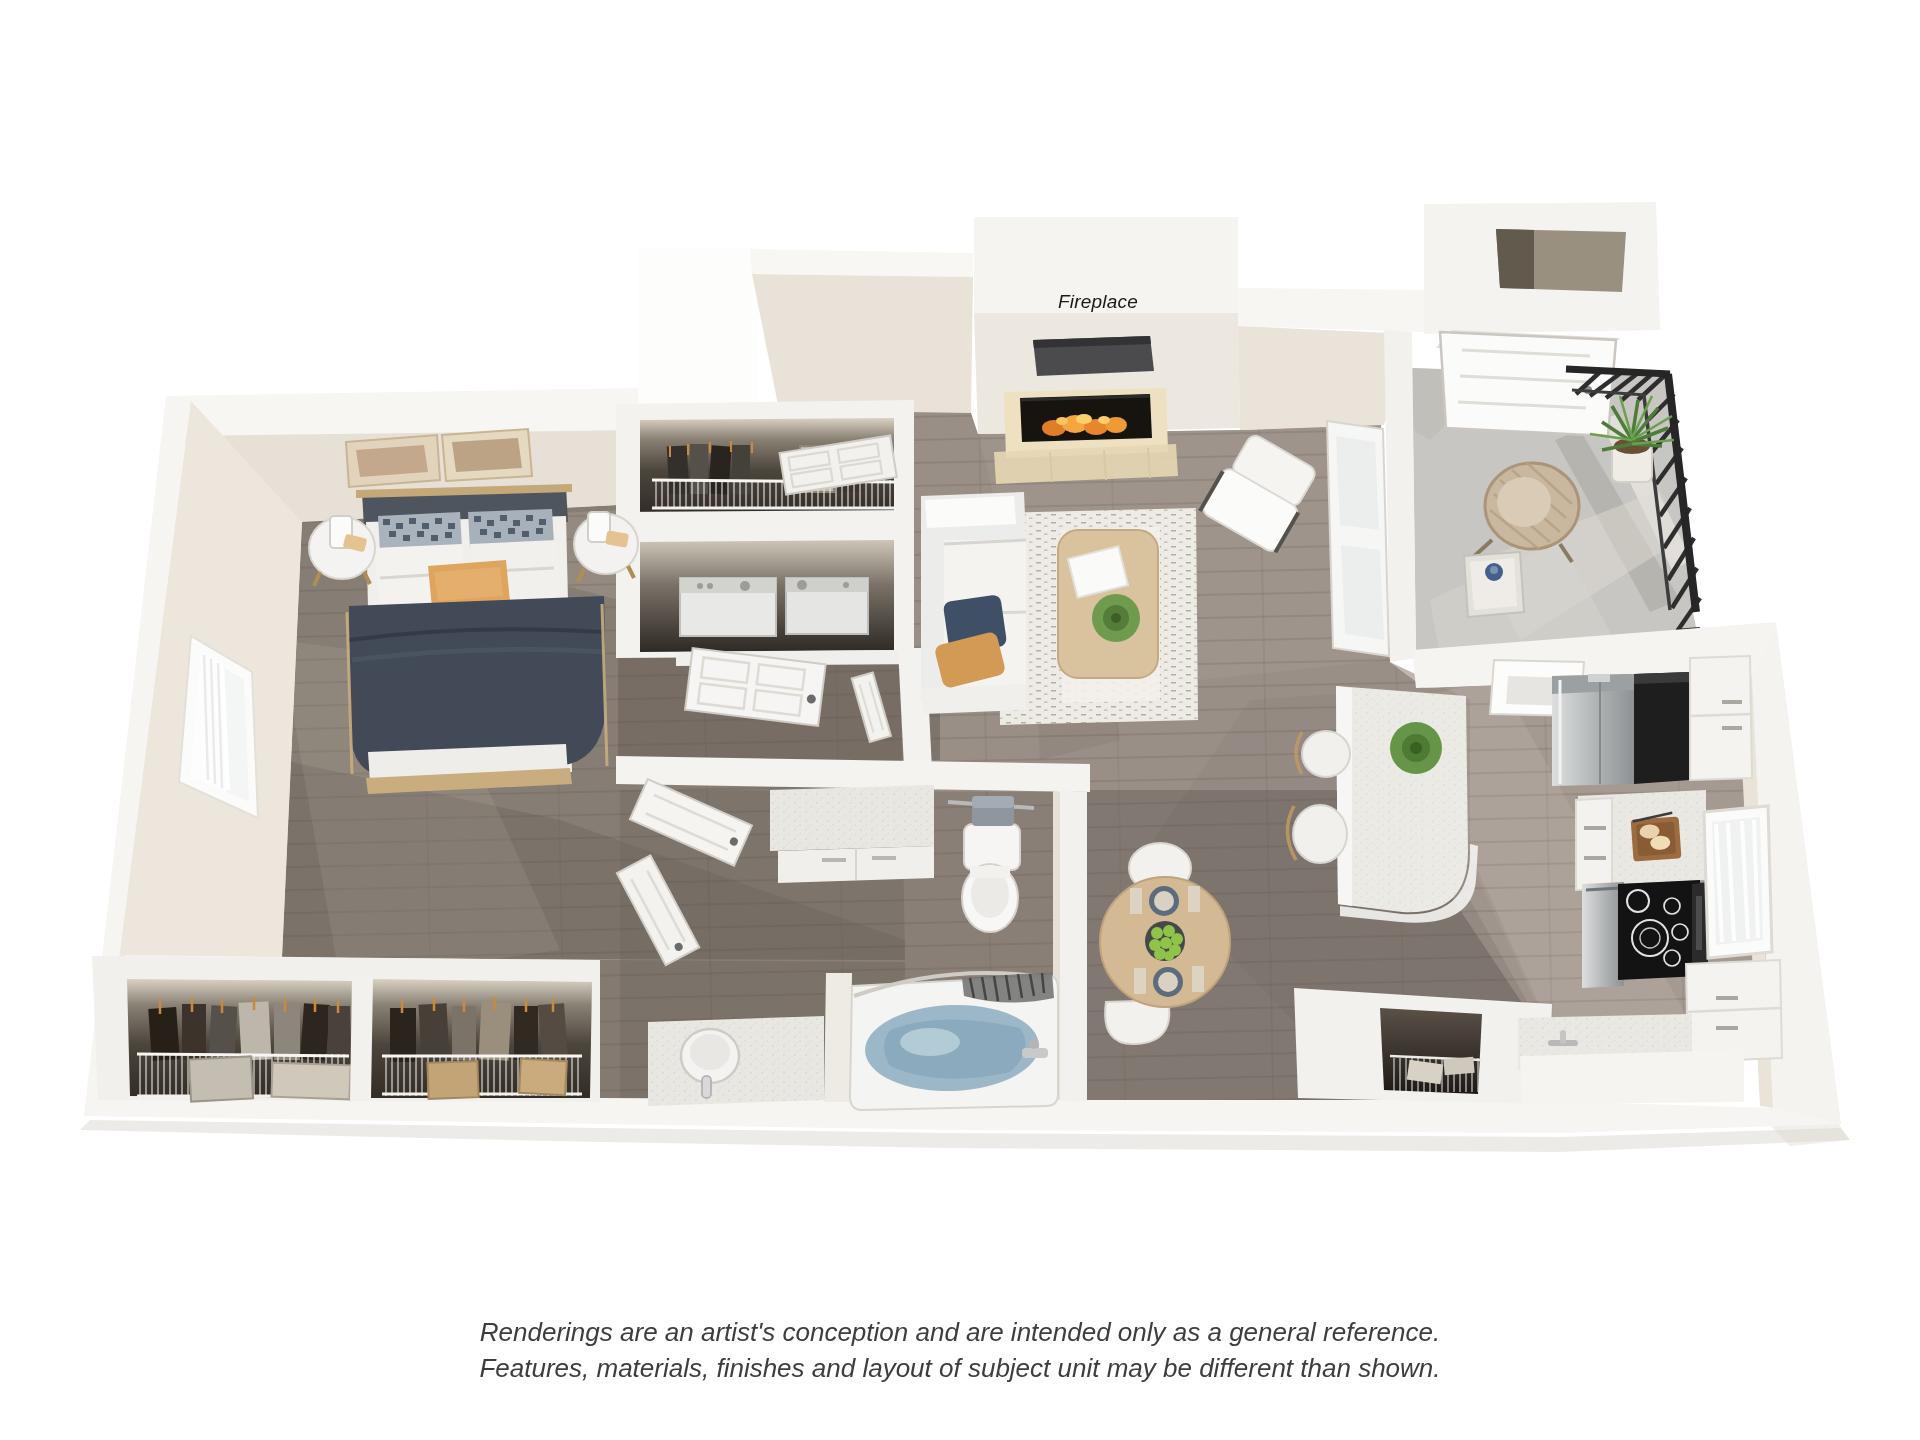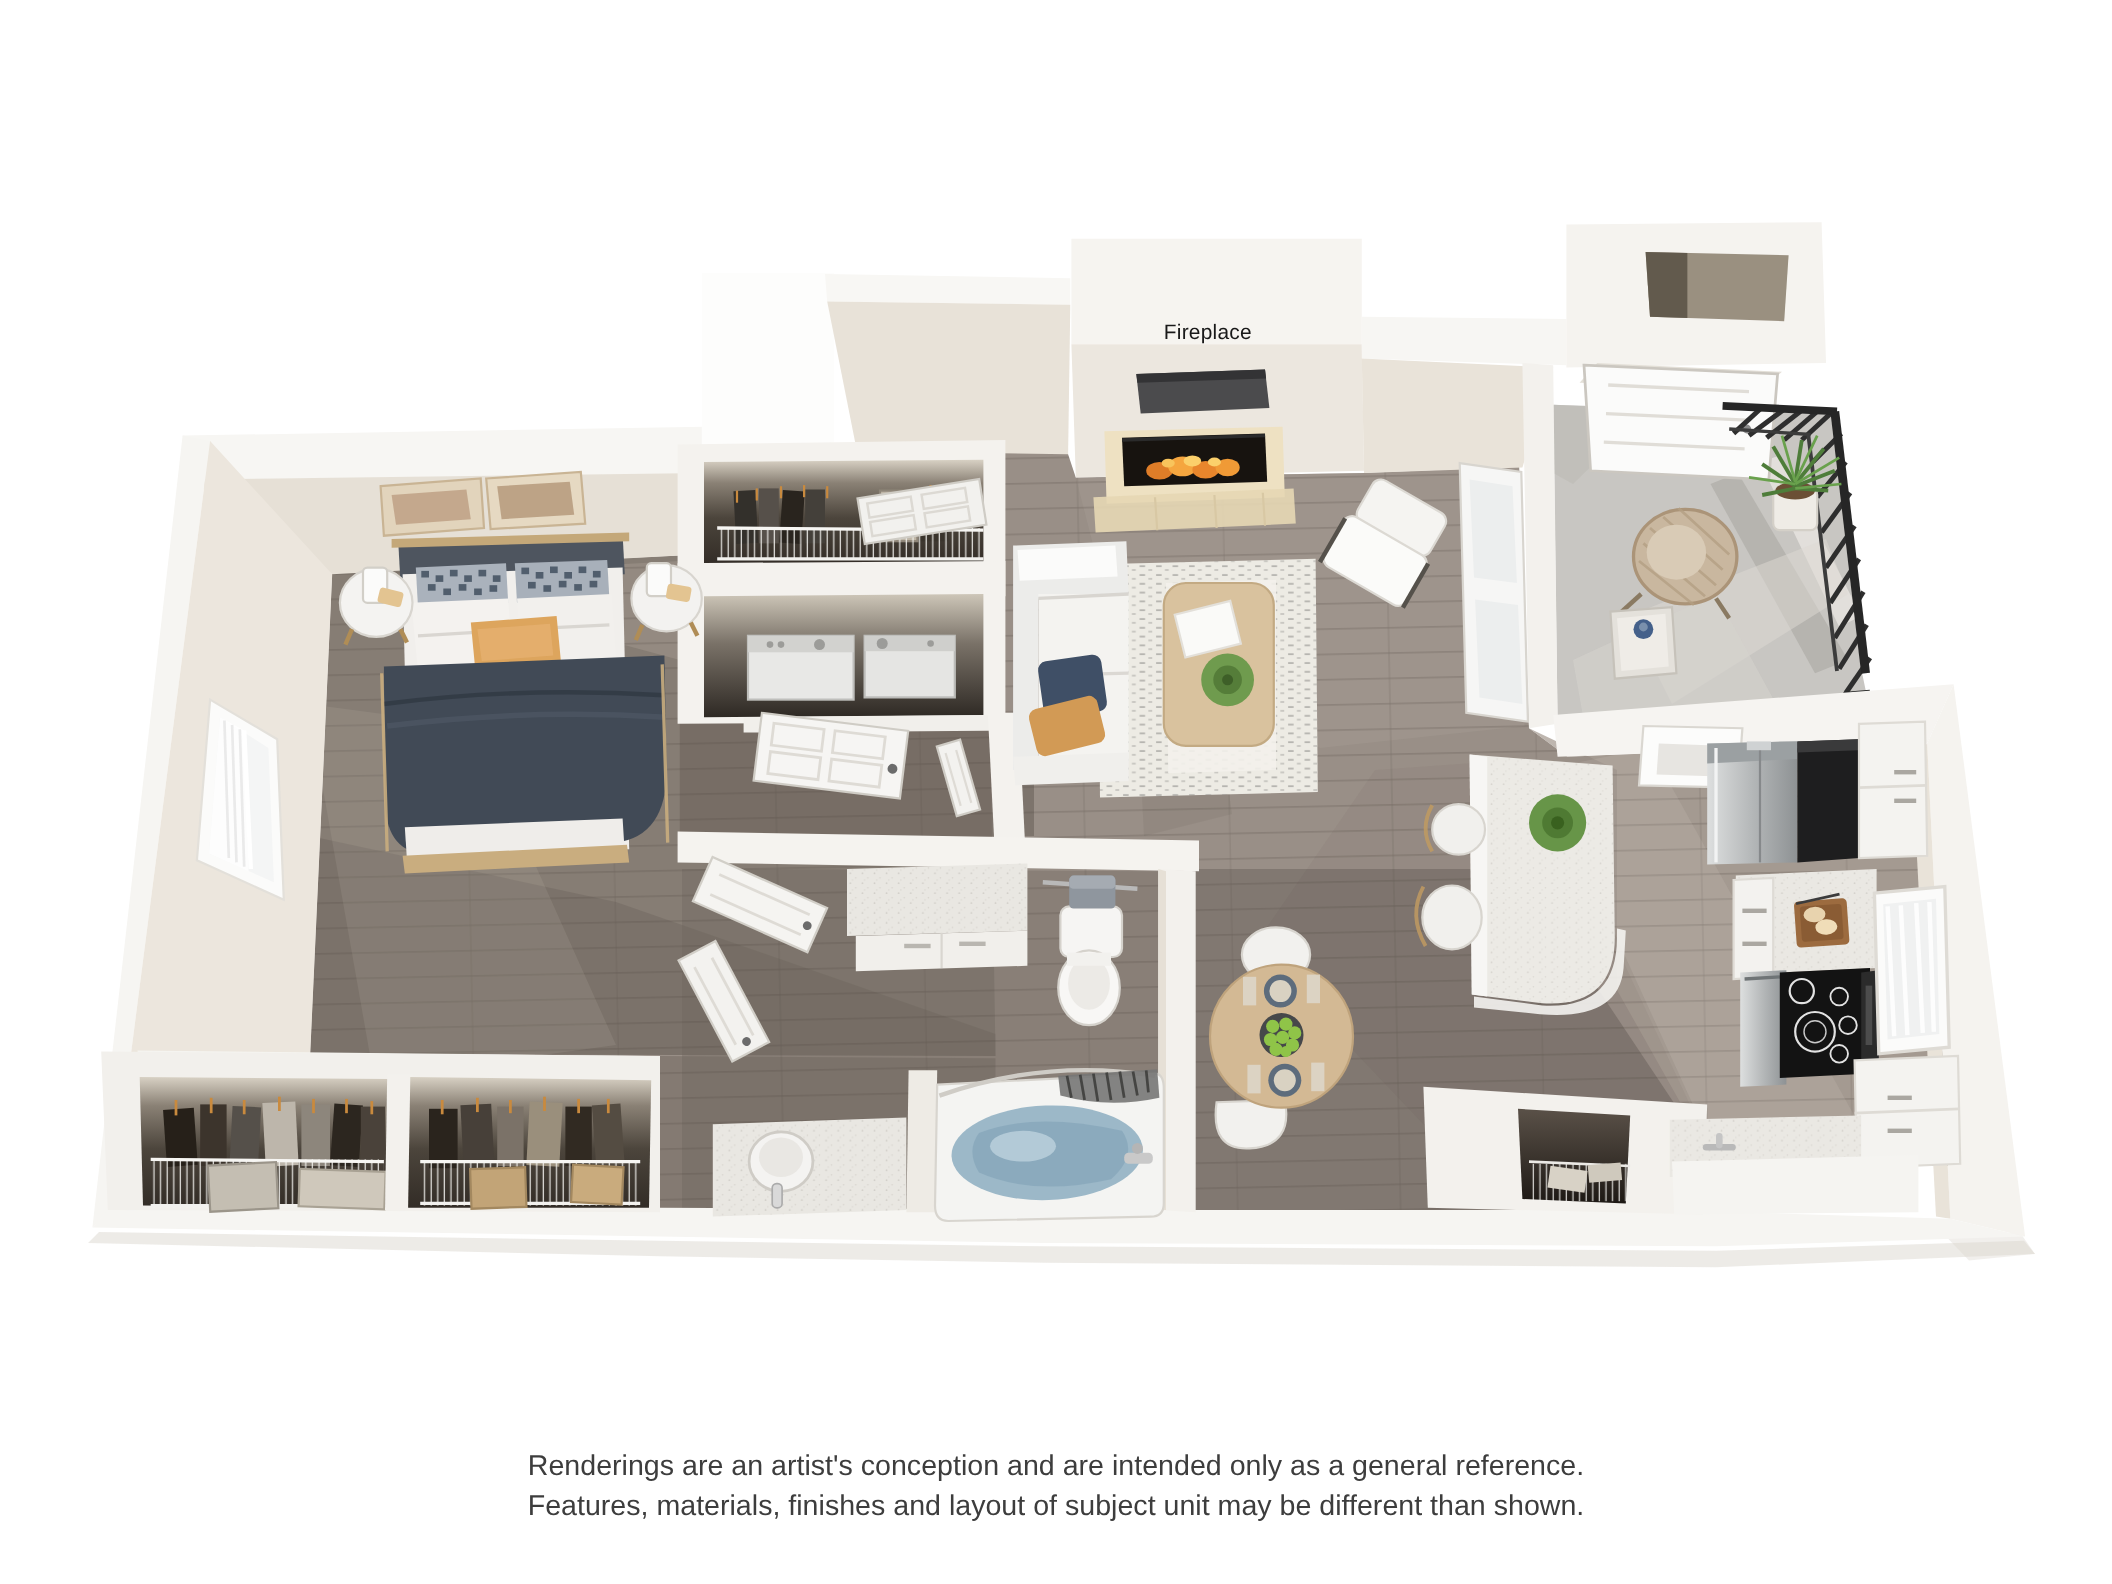--- a/index.html
+++ b/index.html
@@ -3,7 +3,7 @@
 <meta charset="utf-8">
 <style>
 html,body{margin:0;padding:0;background:#ffffff;}
-#wrap{width:1920px;height:1440px;position:relative;background:#ffffff;overflow:hidden;}
+#wrap{width:1920px;height:1440px;position:relative;background:#ffffff;overflow:hidden;font-style:italic;}
 svg{display:block}
 .disc{font-family:"Liberation Sans",sans-serif;fill:#3d3d3d;font-size:26px;}
 .fplab{font-family:"Liberation Sans",sans-serif;fill:#191919;font-size:19px;font-weight:400;letter-spacing:.2px;}

